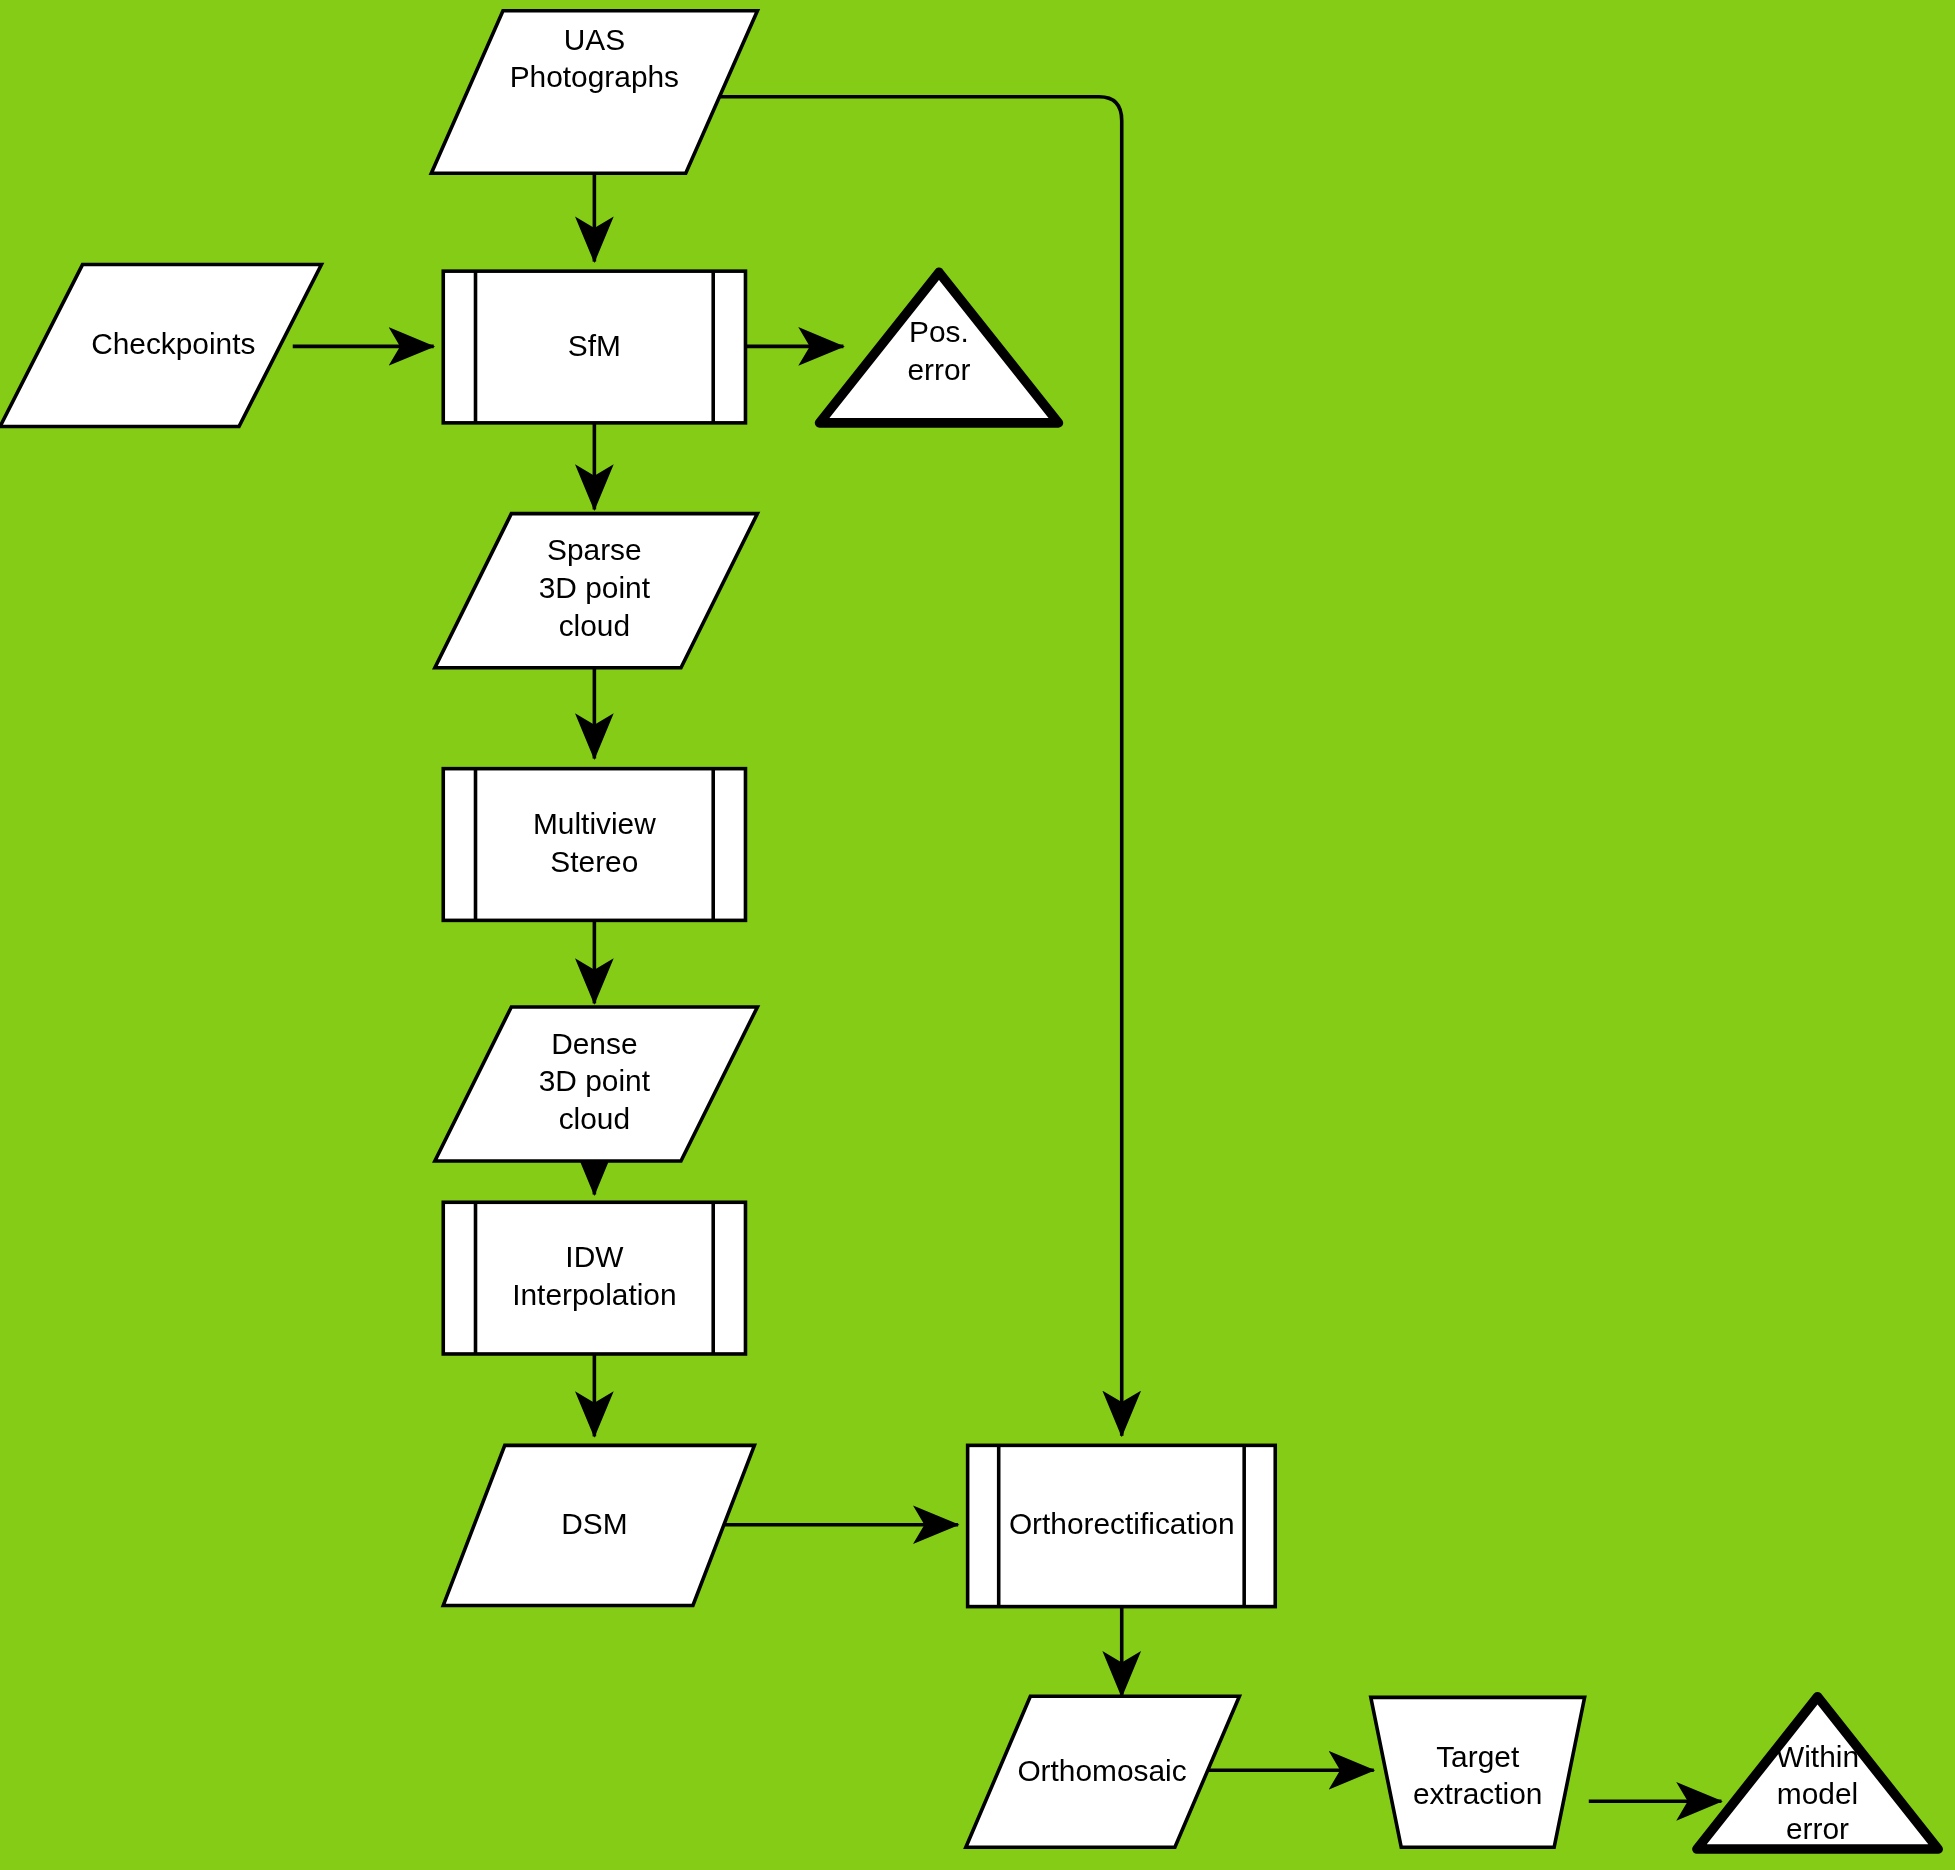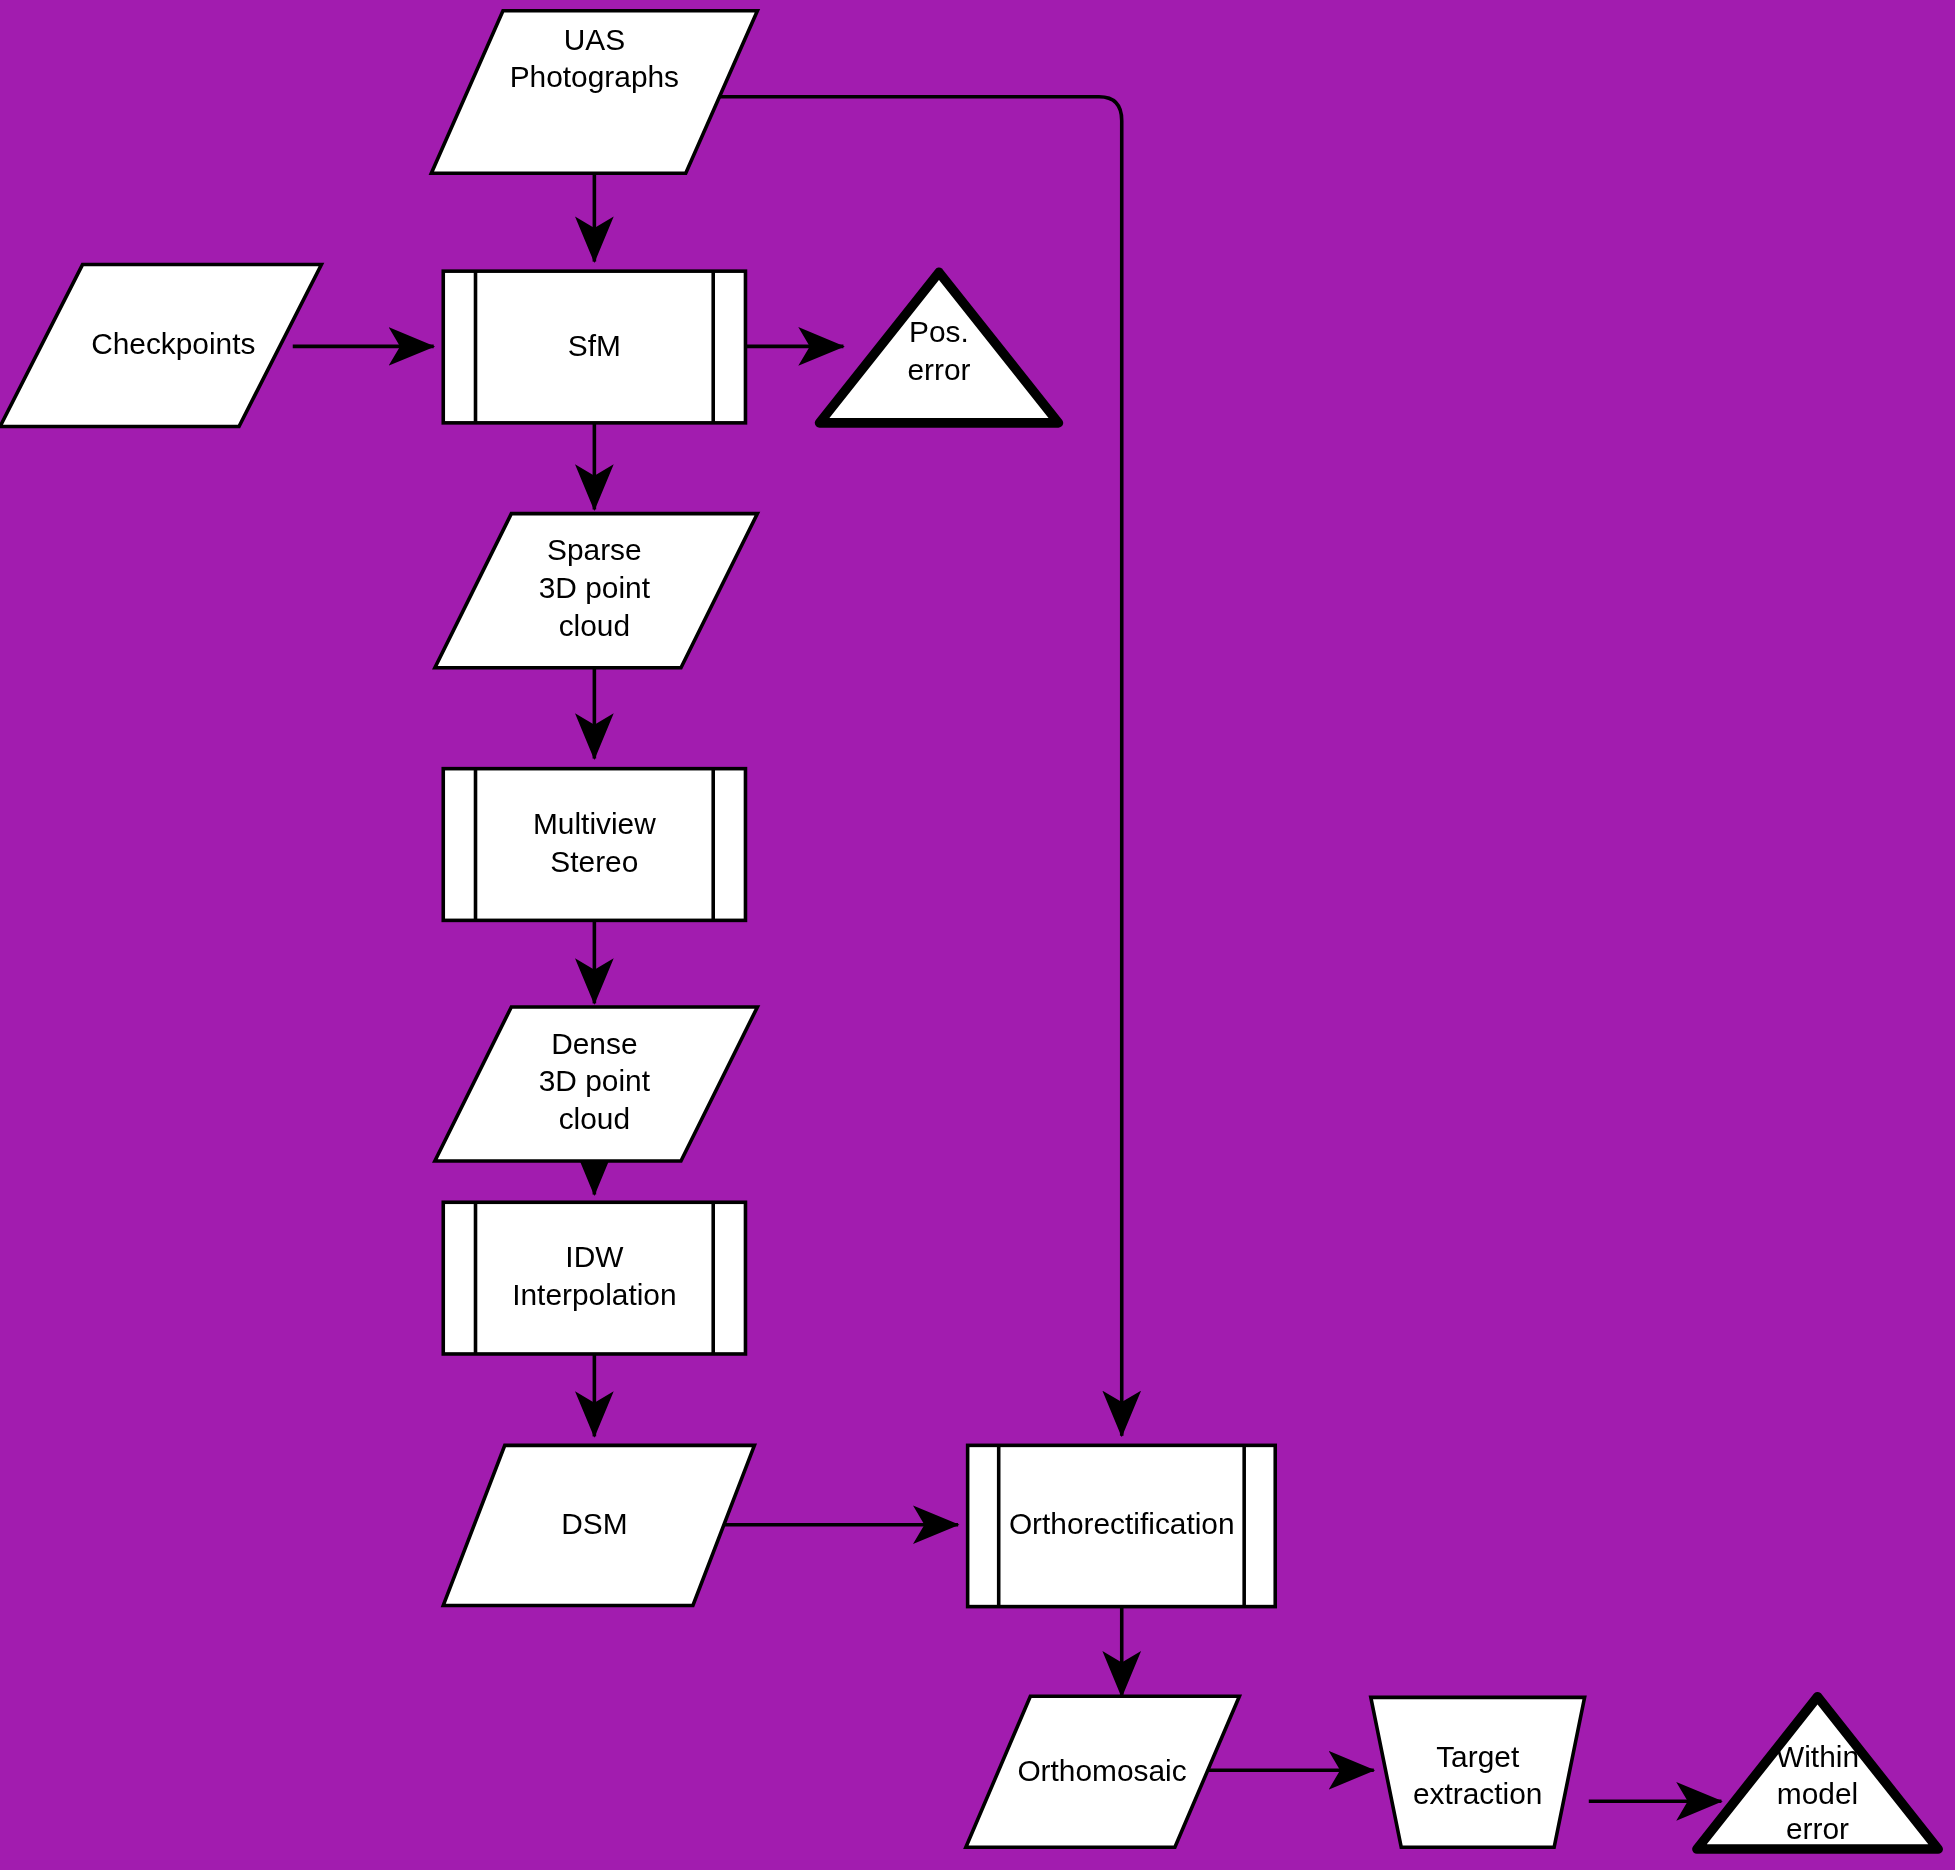--- a/index.html
+++ b/index.html
@@ -14,7 +14,7 @@
     position: relative;
     width: 1955px;
     height: 1870px;
-    background: #a21caf;
+    background: #84cc16;
     overflow: hidden;
   }
   svg.flow {

